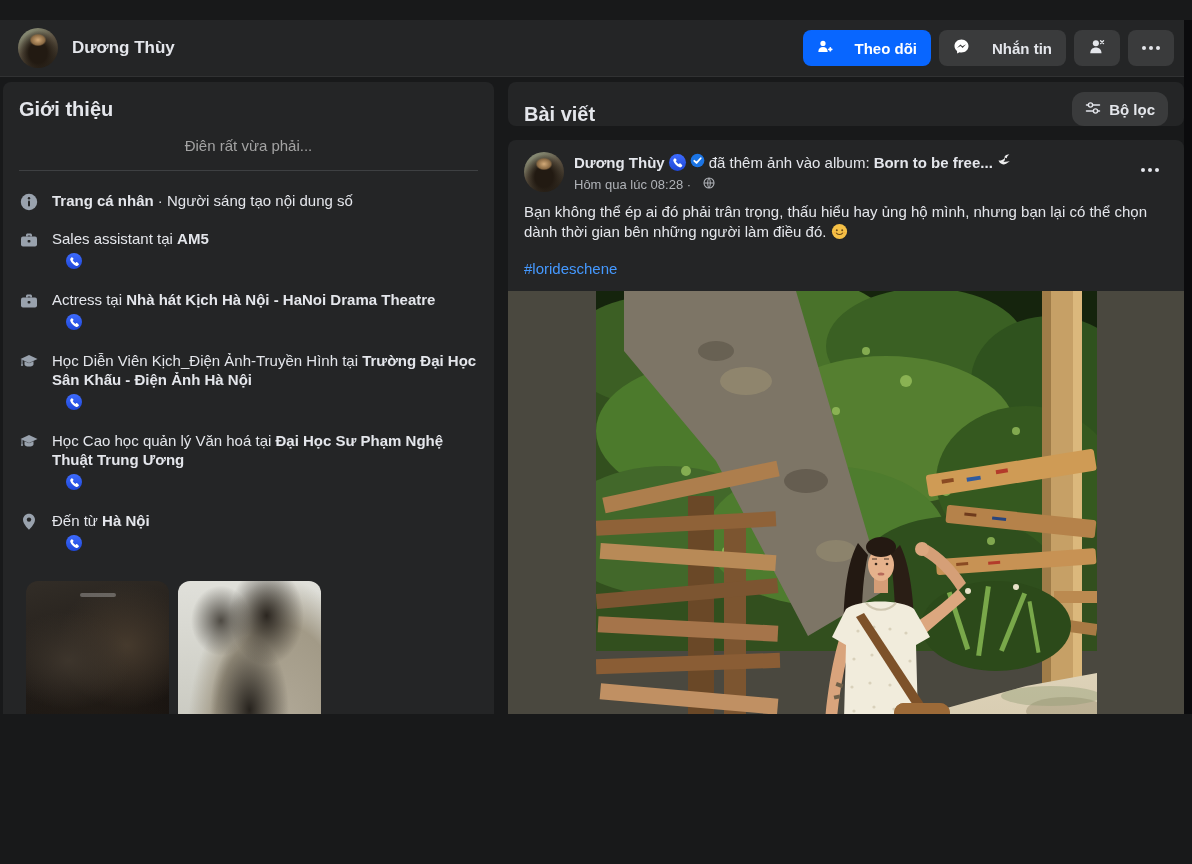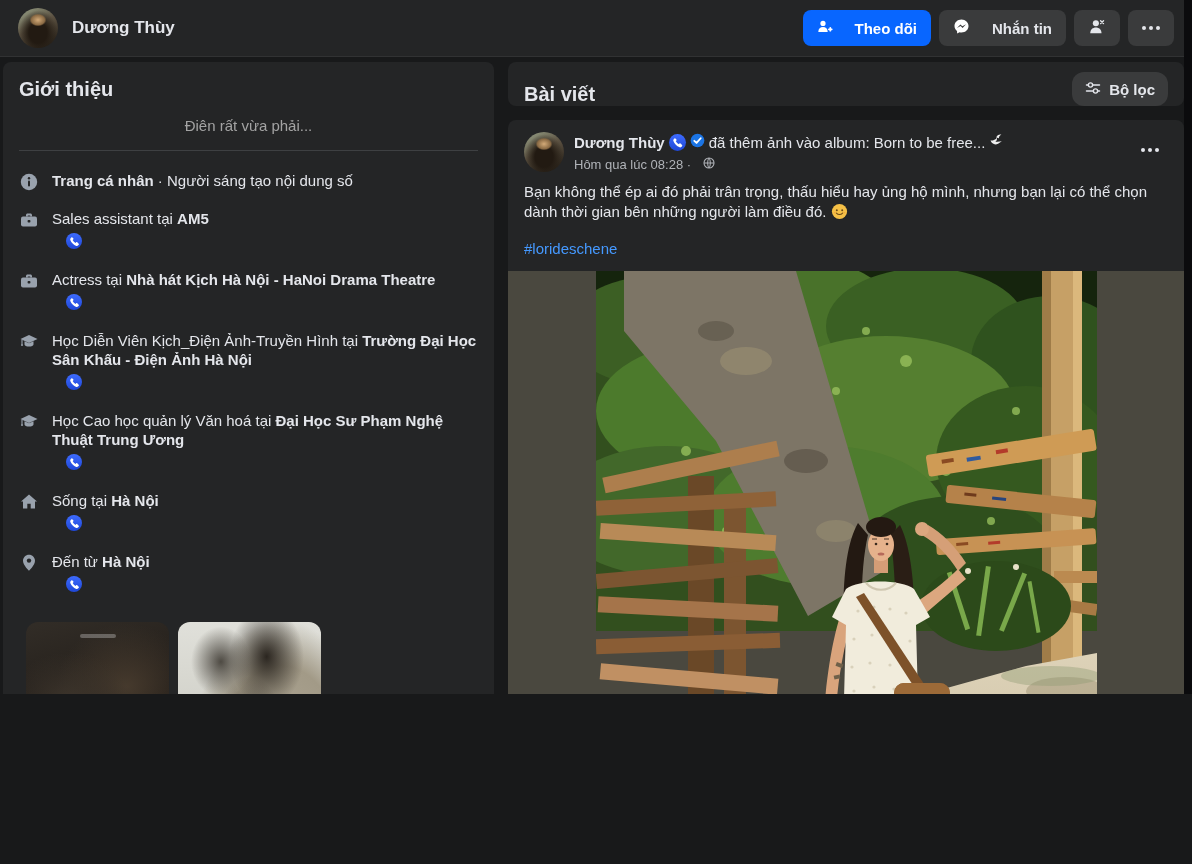--- a/index.html
+++ b/index.html
@@ -5,7 +5,7 @@
   * { margin:0; padding:0; box-sizing:border-box; }
   html,body { width:1192px; height:864px; overflow:hidden; background:#18191a;
     font-family:"Liberation Sans","DejaVu Sans",sans-serif; color:#e4e6eb; }
-  .stage { position:relative; width:1192px; height:694px; overflow:hidden; }
+  .stage { position:relative; width:1192px; height:694px; overflow:hidden;margin-top:20px; }
 
   
   .topbar { position:absolute; left:0; top:0; width:1192px; height:57px;

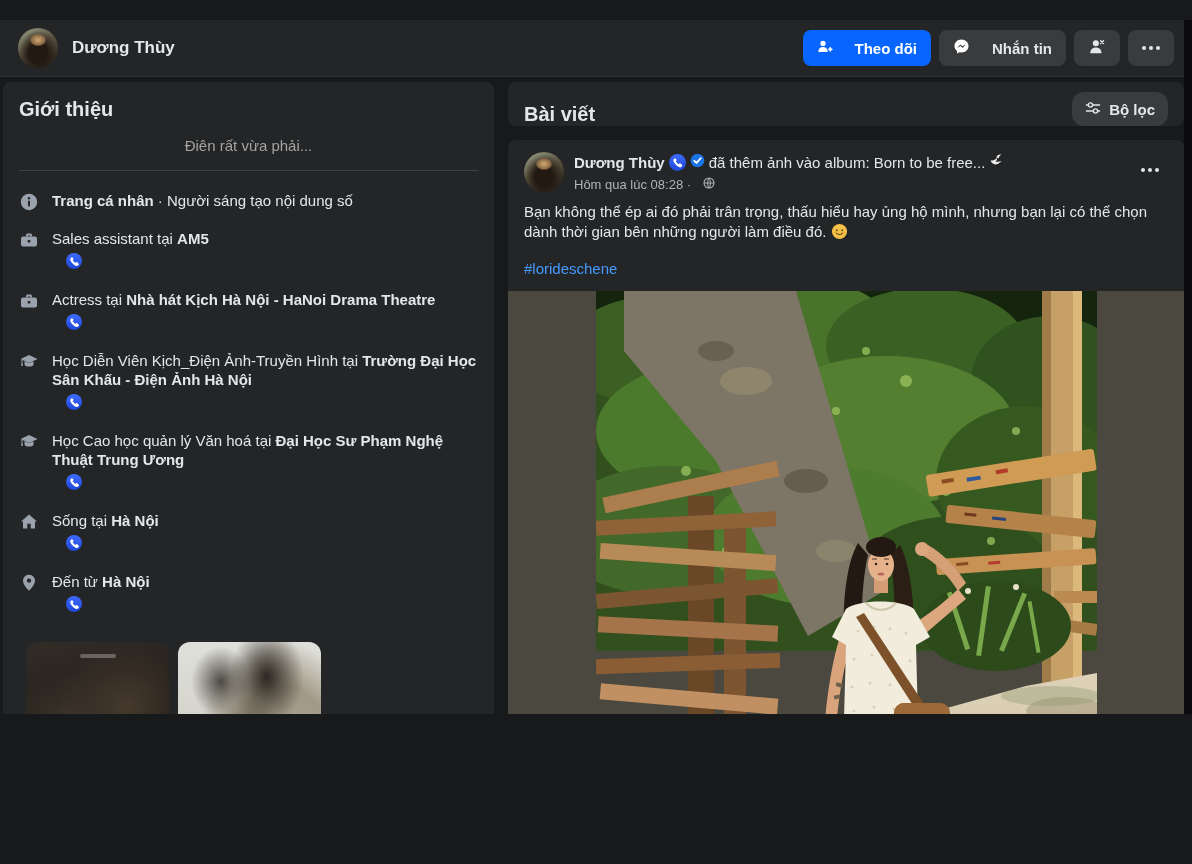--- a/index.html
+++ b/index.html
@@ -77,7 +77,7 @@
   .post-name-line { font-size:15px; line-height:20px; display:flex; align-items:center; flex-wrap:wrap; gap:4px; }
   .post-author { font-weight:bold; }
   .post-action { color:#e4e6eb; }
-  .post-album { font-weight:normal; }
+  .post-album { font-weight:bold; }
   .post-meta { margin-top:4px; font-size:13px; color:#b0b3b8; display:flex; align-items:center; gap:12px; }
   .post-more { margin-left:auto; width:36px; height:36px; border-radius:50%; background:transparent;
     border:none; display:flex; align-items:center; justify-content:center; cursor:pointer; }

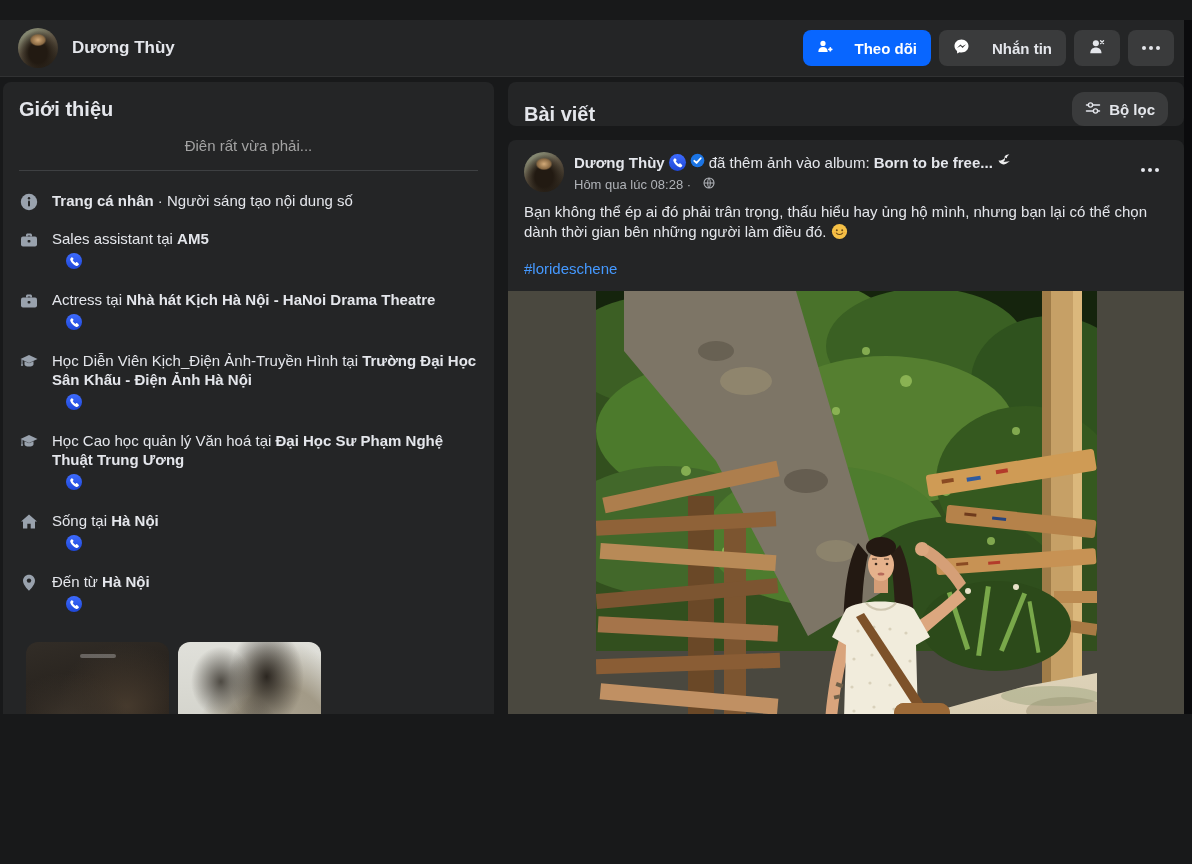--- a/index.html
+++ b/index.html
@@ -226,19 +226,6 @@
         </div>
       </div>
 
-      <div class="info-row">
-        <span class="row-icon">
-          <svg width="20" height="20" viewBox="0 0 20 20">
-              <path d="M10 2.6 18 9.4h-2v7h-4.3v-4.6H8.3v4.6H4v-7H2Z" fill="#99a2ad"></path>
-            </svg>
-        </span>
-        <div class="row-text">
-          <span>Sống tại </span><b>Hà Nội</b>
-          <div class="zalo-row"><span class="zalo-badge"><svg width="12" height="12" viewBox="0 0 12 12">
-                  <path d="M3.6 1.8 5 3.2c.3.3.3.7 0 1l-.6.6c.7 1.2 1.6 2.1 2.8 2.8l.6-.6c.3-.3.7-.3 1 0l1.4 1.4c.3.3.3.7 0 1l-.7.7c-.4.4-1 .6-1.6.3C5.3 9.4 3.2 7.3 2.2 4.7c-.2-.6-.1-1.2.3-1.6l.7-.7c.1-.2.3-.2.4-.6Z" fill="#fff" transform="scale(1.05)"></path>
-                </svg></span></div>
-        </div>
-      </div>
 
       <div class="info-row">
         <span class="row-icon">

